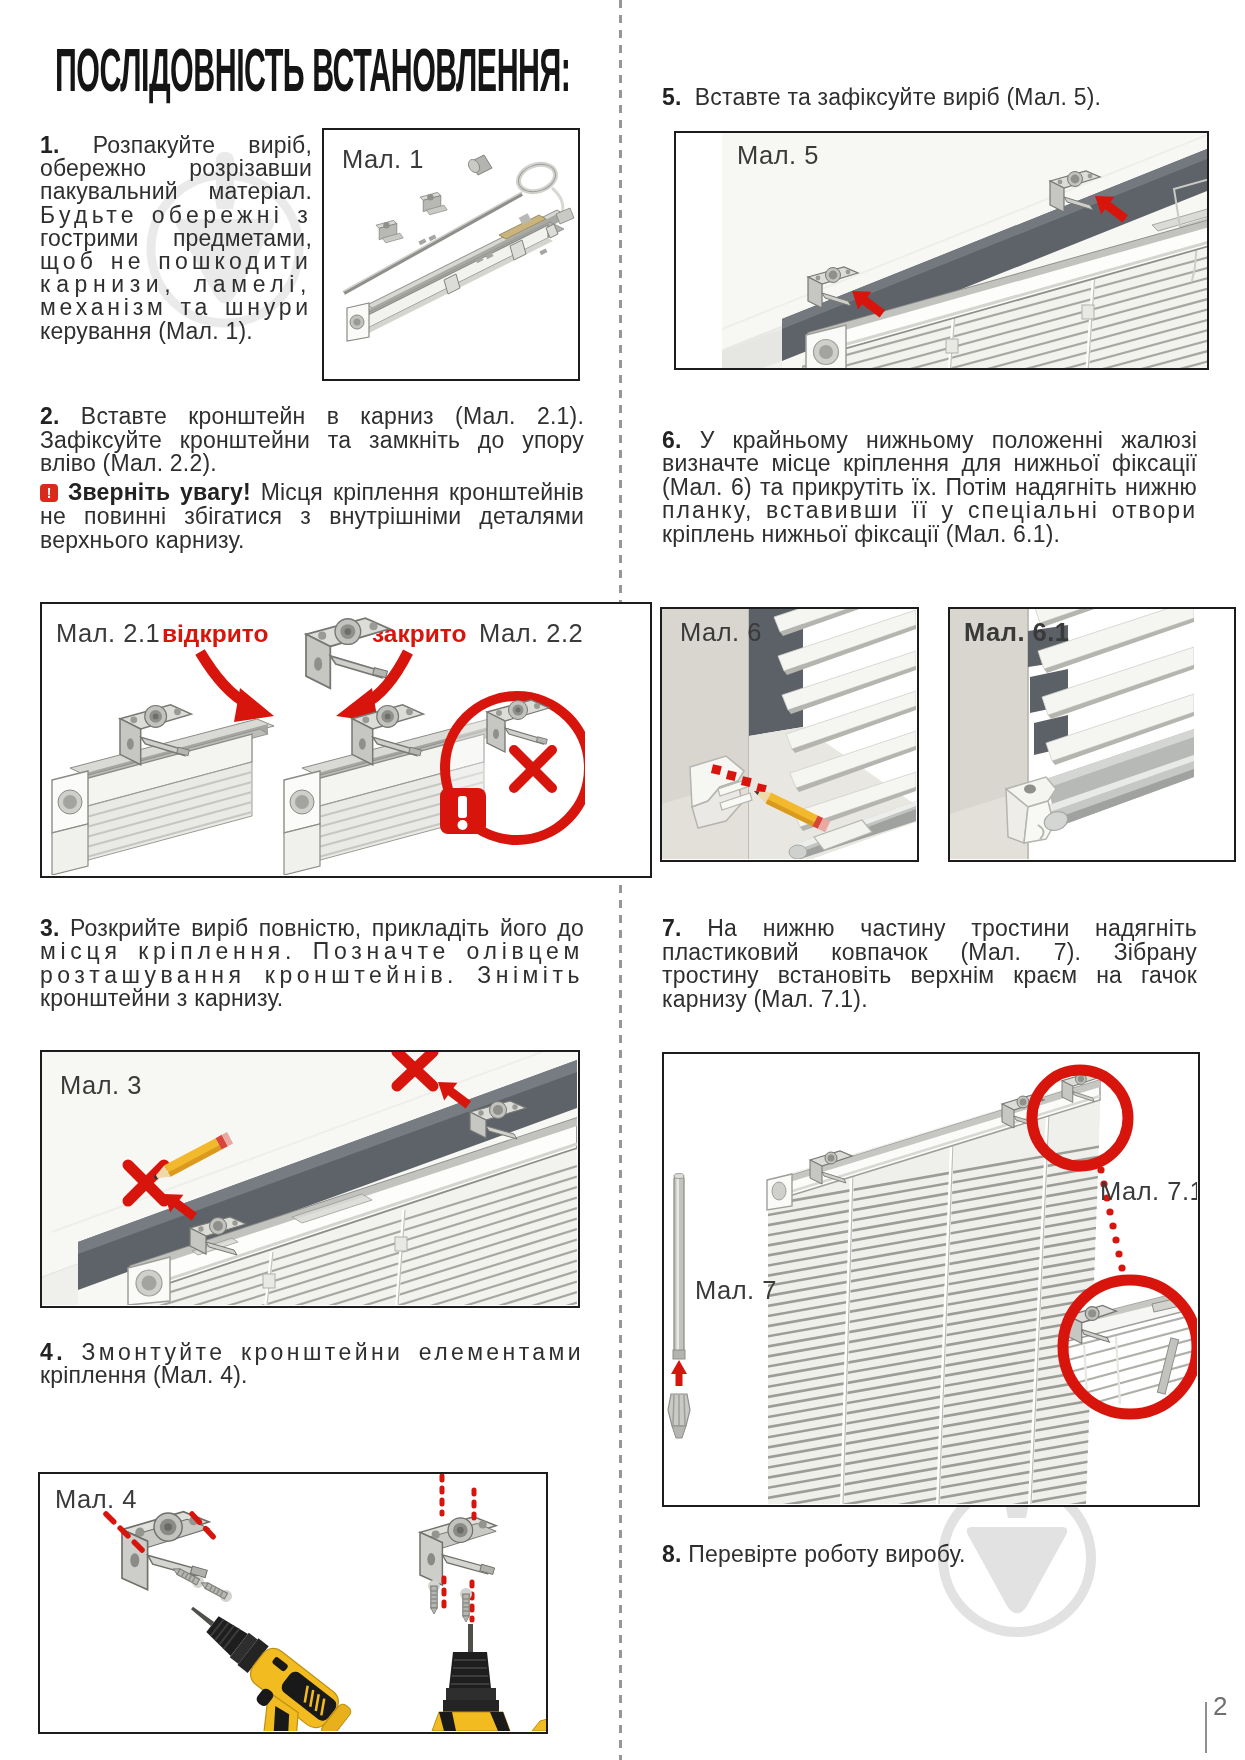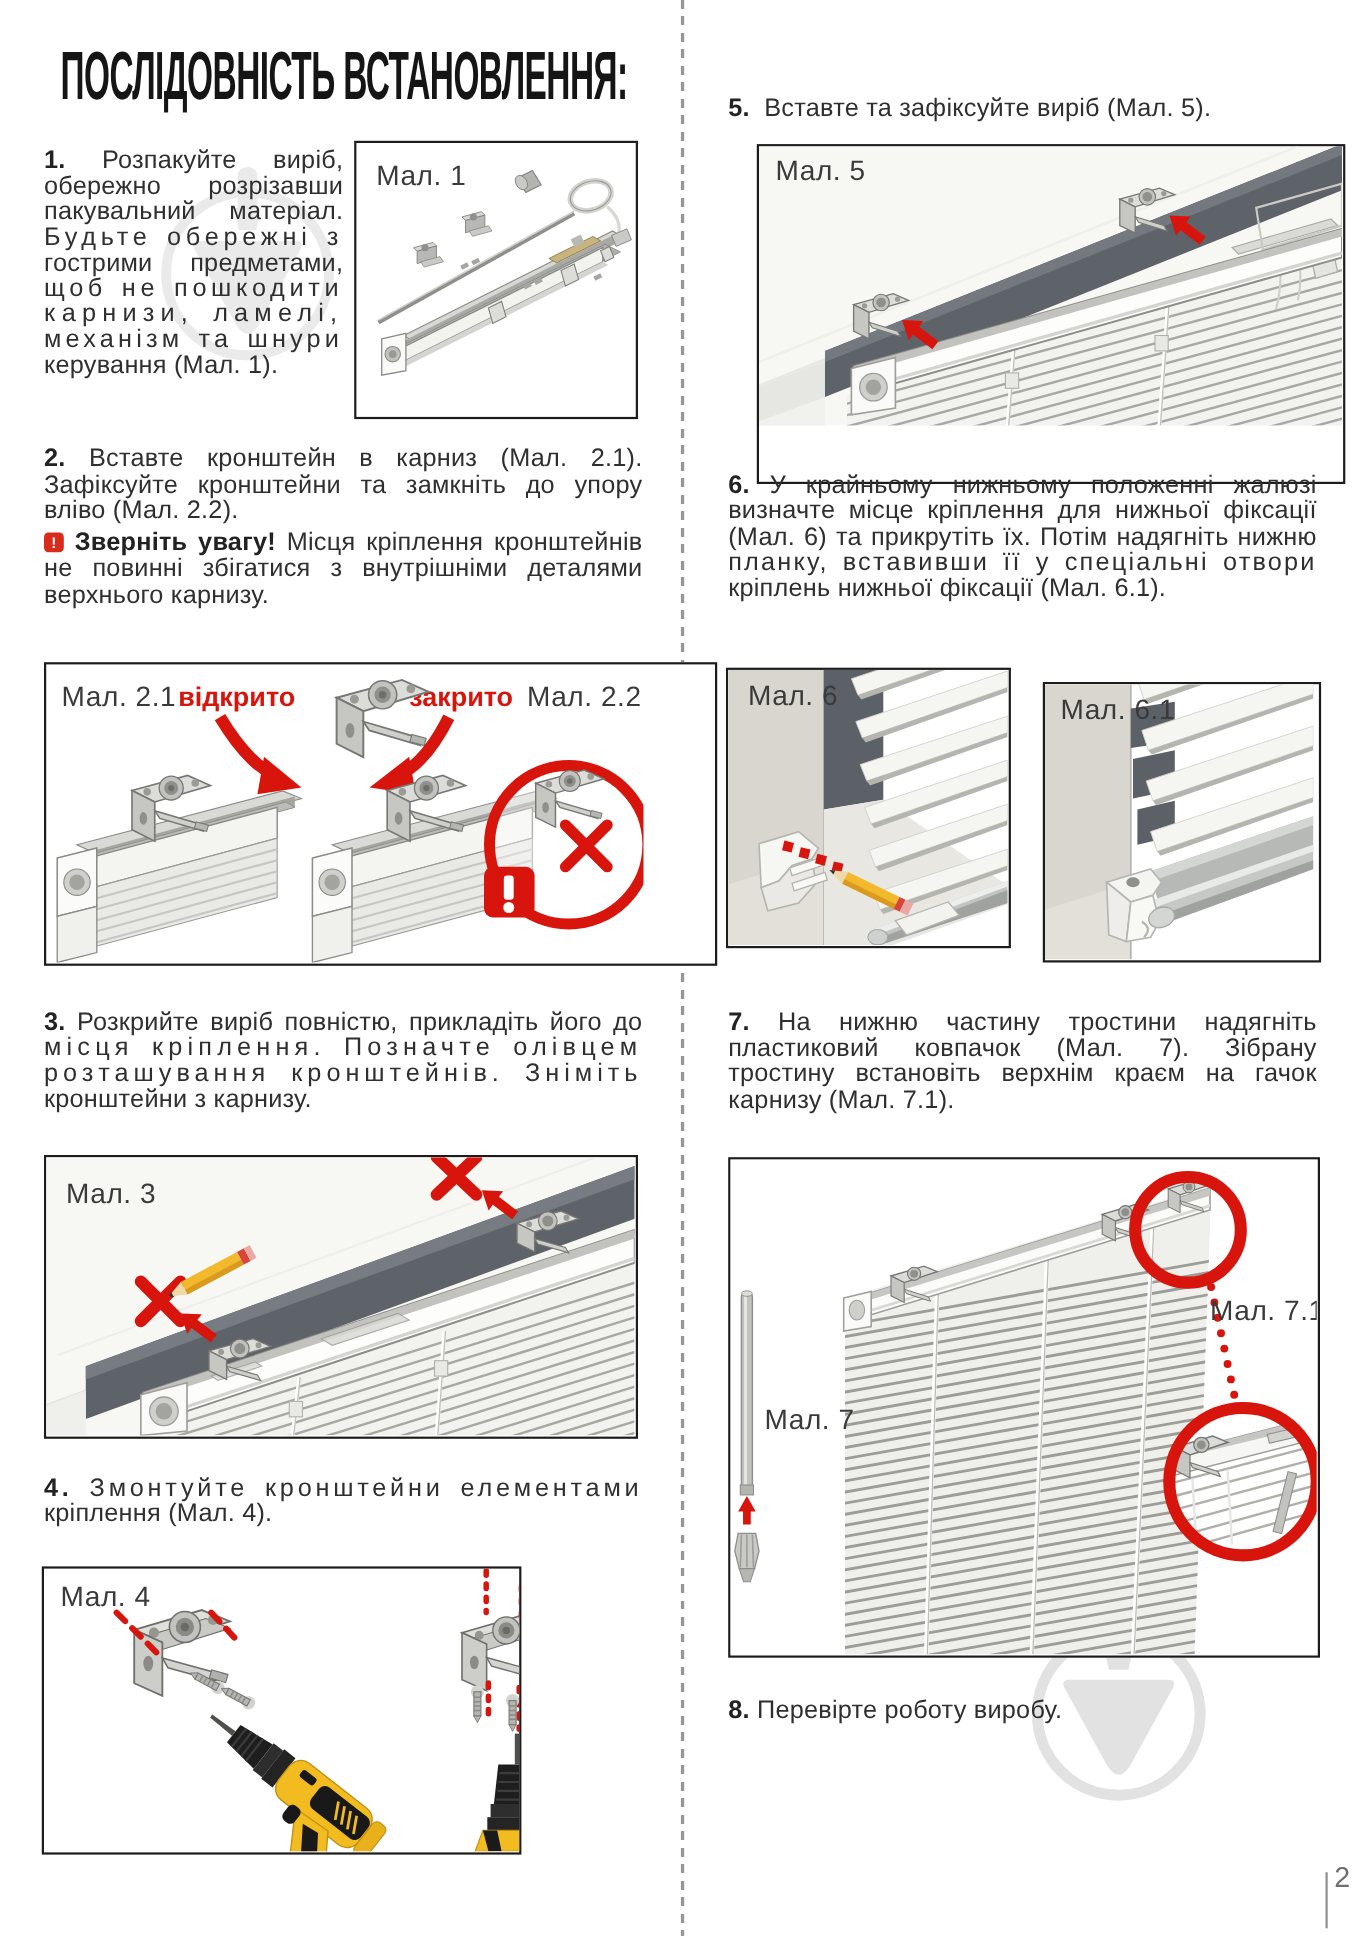--- a/index.html
+++ b/index.html
@@ -458,7 +458,7 @@
   <div class="jl last"><b>5.</b>&nbsp; Вставте та зафіксуйте виріб (Мал. 5).</div>
 </div>
 
-<div class="figbox" id="fig5" style="left:688px;top:131px;width:535px;height:309px;">
+<div class="figbox" id="fig5" style="left:674px;top:131px;width:535px;height:239px;padding-left:46px;">
 <svg width="530" height="254" viewBox="0 0 530 254">
   <defs>
     <g id="brkt5">

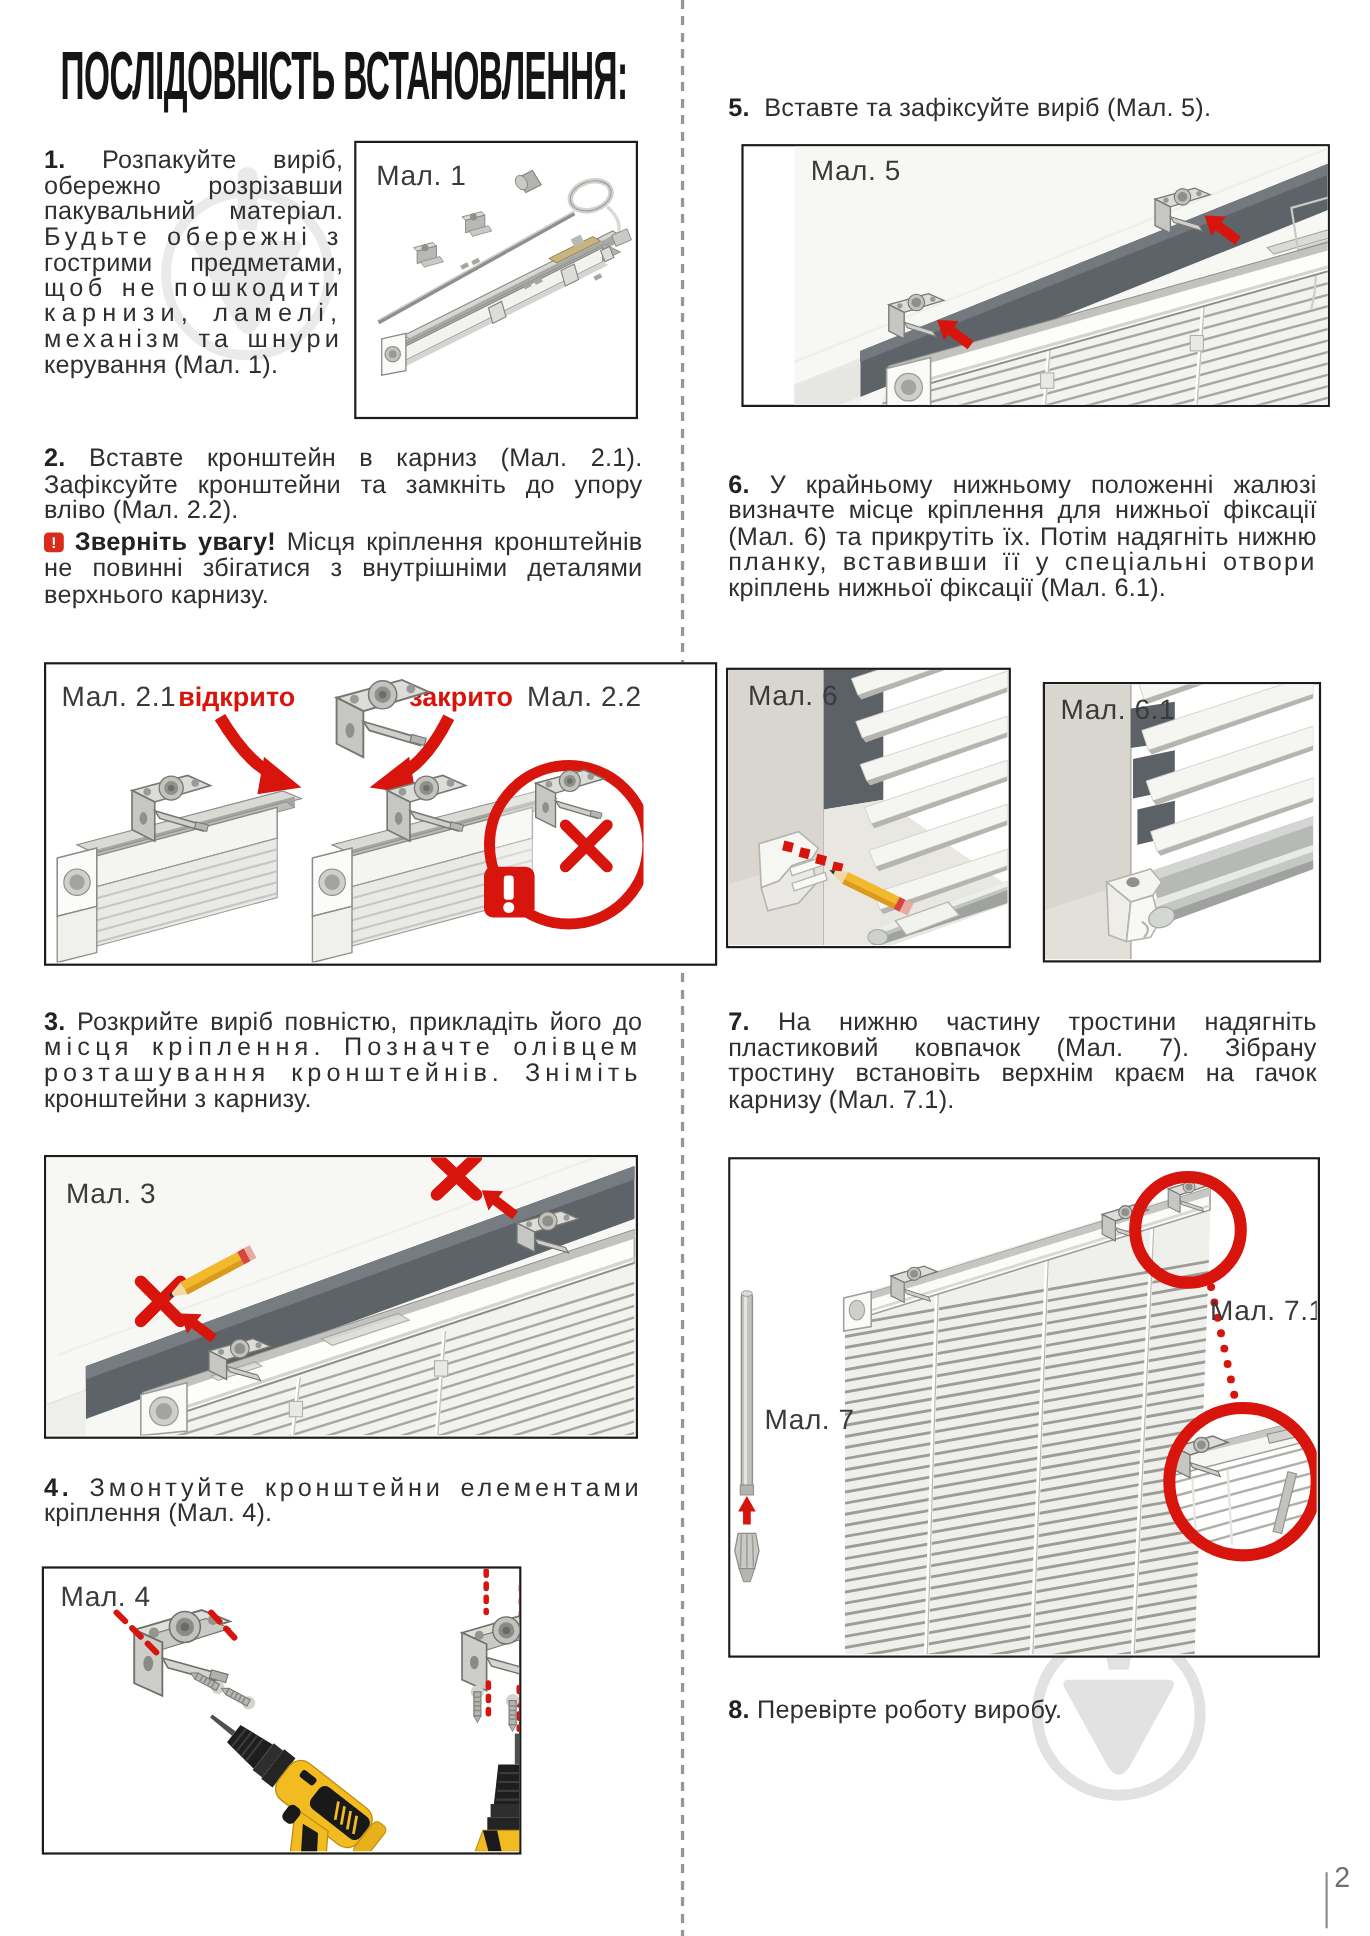--- a/index.html
+++ b/index.html
@@ -616,7 +616,7 @@
 </svg>
 </div>
 
-<div class="figbox" id="fig61" style="left:948px;top:620px;width:253px;height:255px;">
+<div class="figbox" id="fig61" style="left:948px;top:607px;width:288px;height:255px;font-weight:bold;">
 <svg width="244" height="250" viewBox="0 0 244 250">
   <rect x="0" y="0" width="244" height="250" fill="#ffffff"></rect>
   <rect x="0" y="0" width="78" height="250" fill="#d9d6cf"></rect>

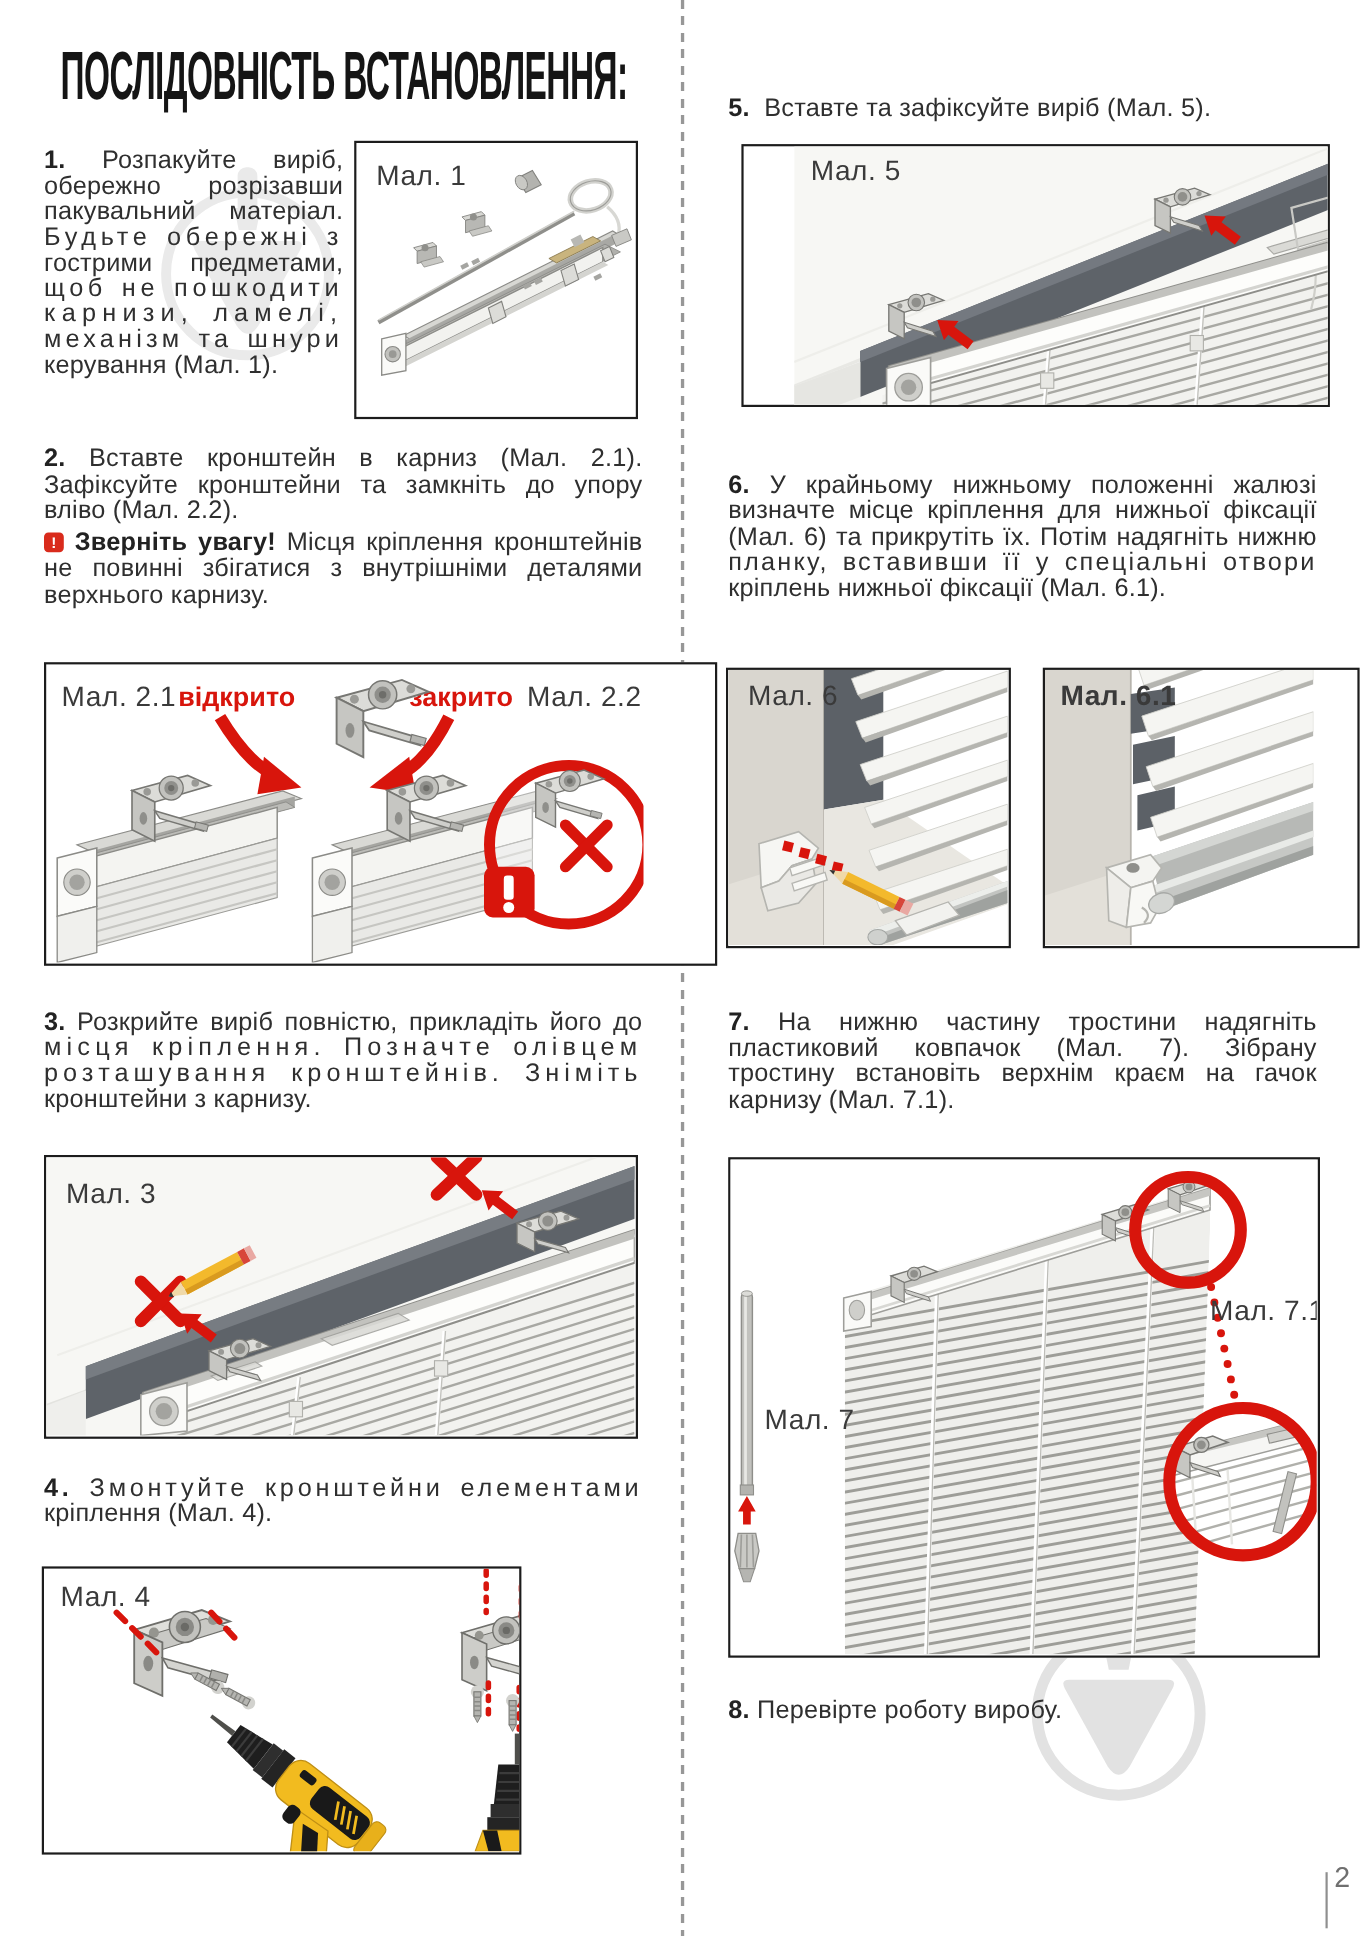--- a/index.html
+++ b/index.html
@@ -339,7 +339,7 @@
   <div class="jl last">кріплення (Мал. 4).</div>
 </div>
 
-<div class="figbox" id="fig4" style="left:38px;top:1424px;width:436px;height:262px;">
+<div class="figbox" id="fig4" style="left:38px;top:1472px;width:510px;height:262px;">
 <svg width="537" height="257" viewBox="0 0 537 257">
   <defs>
     <g id="brkt4">

